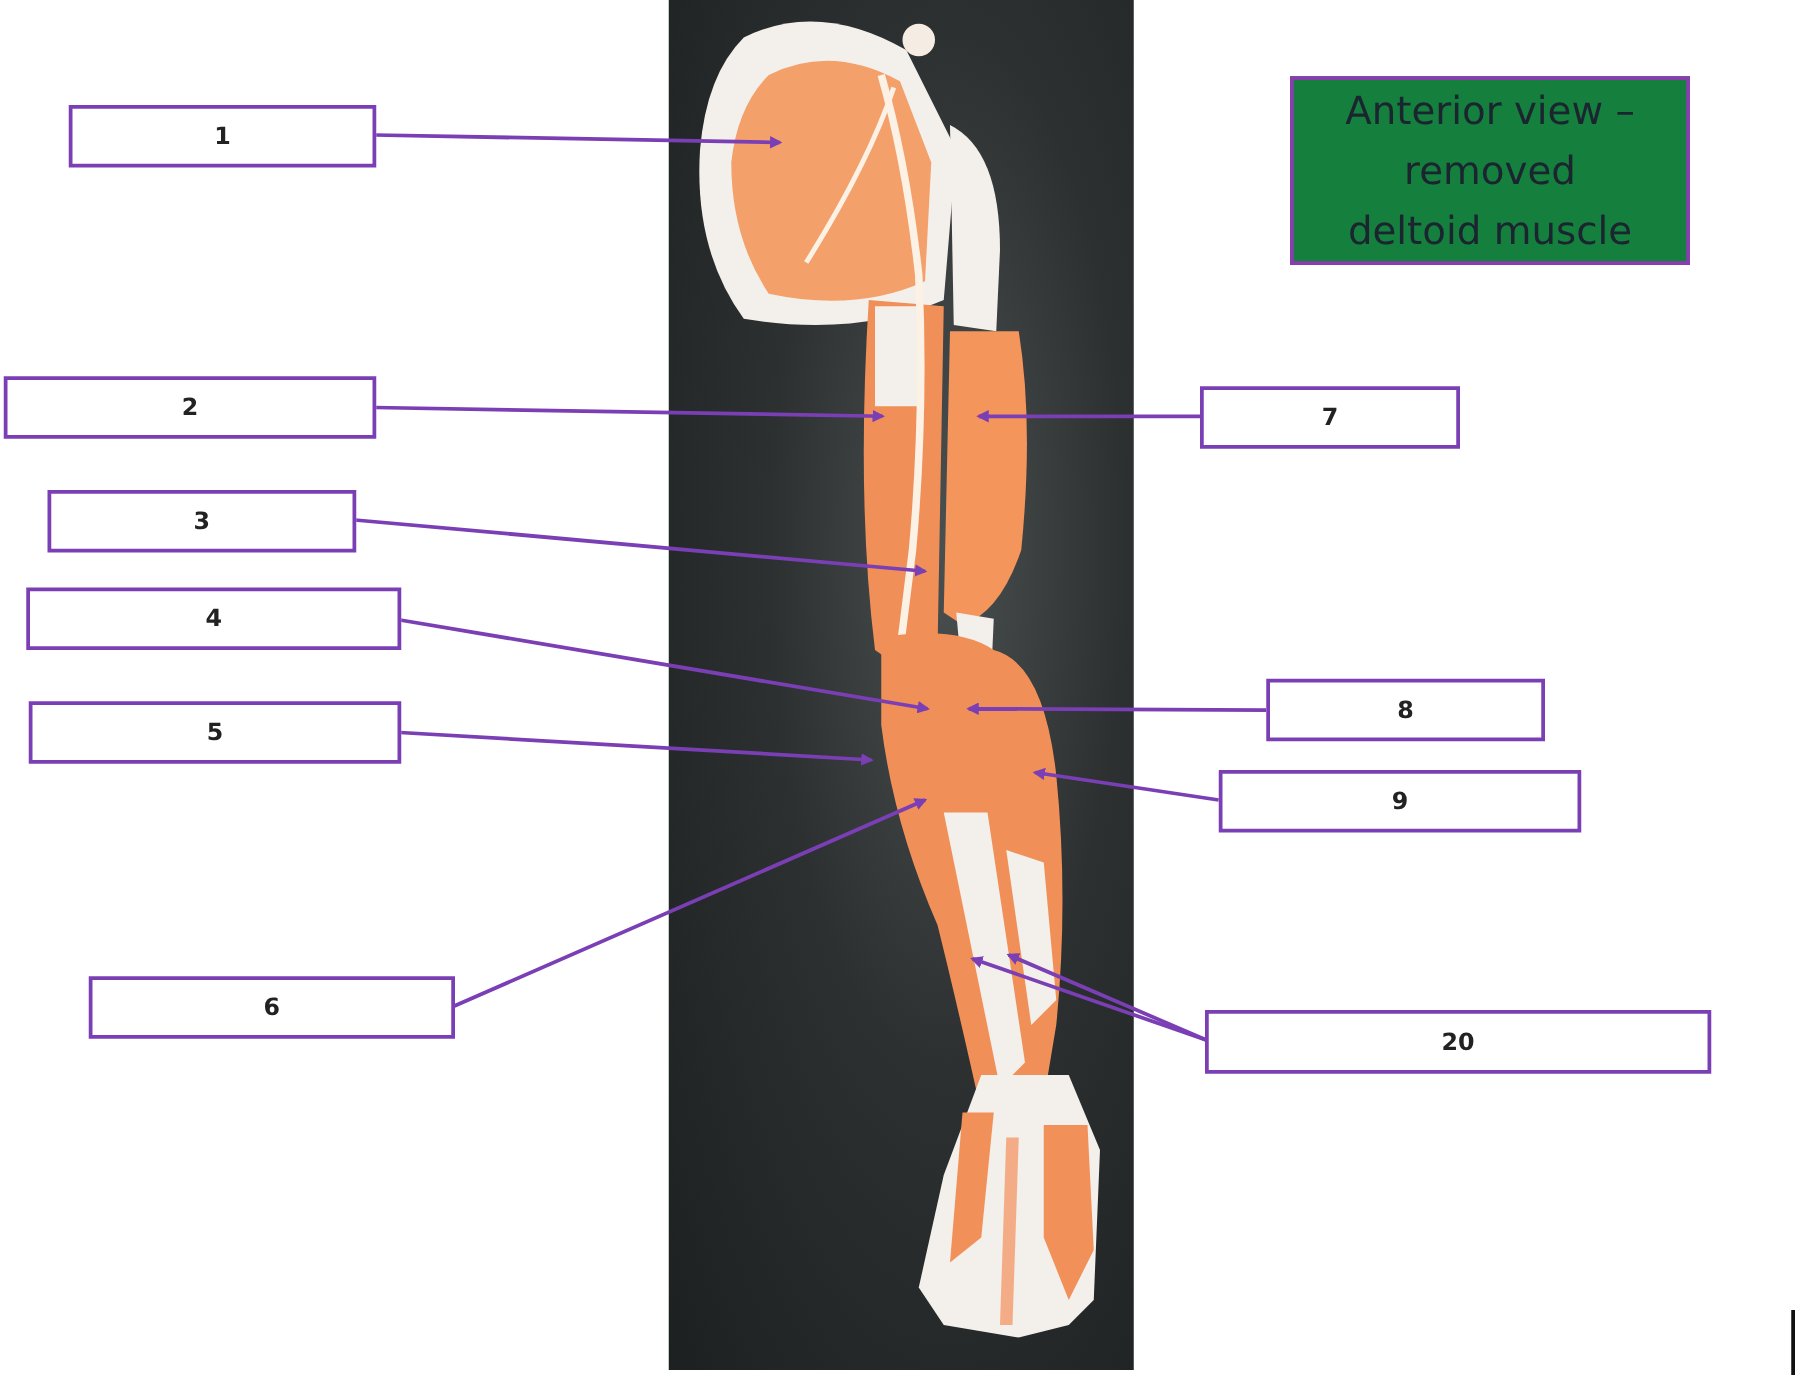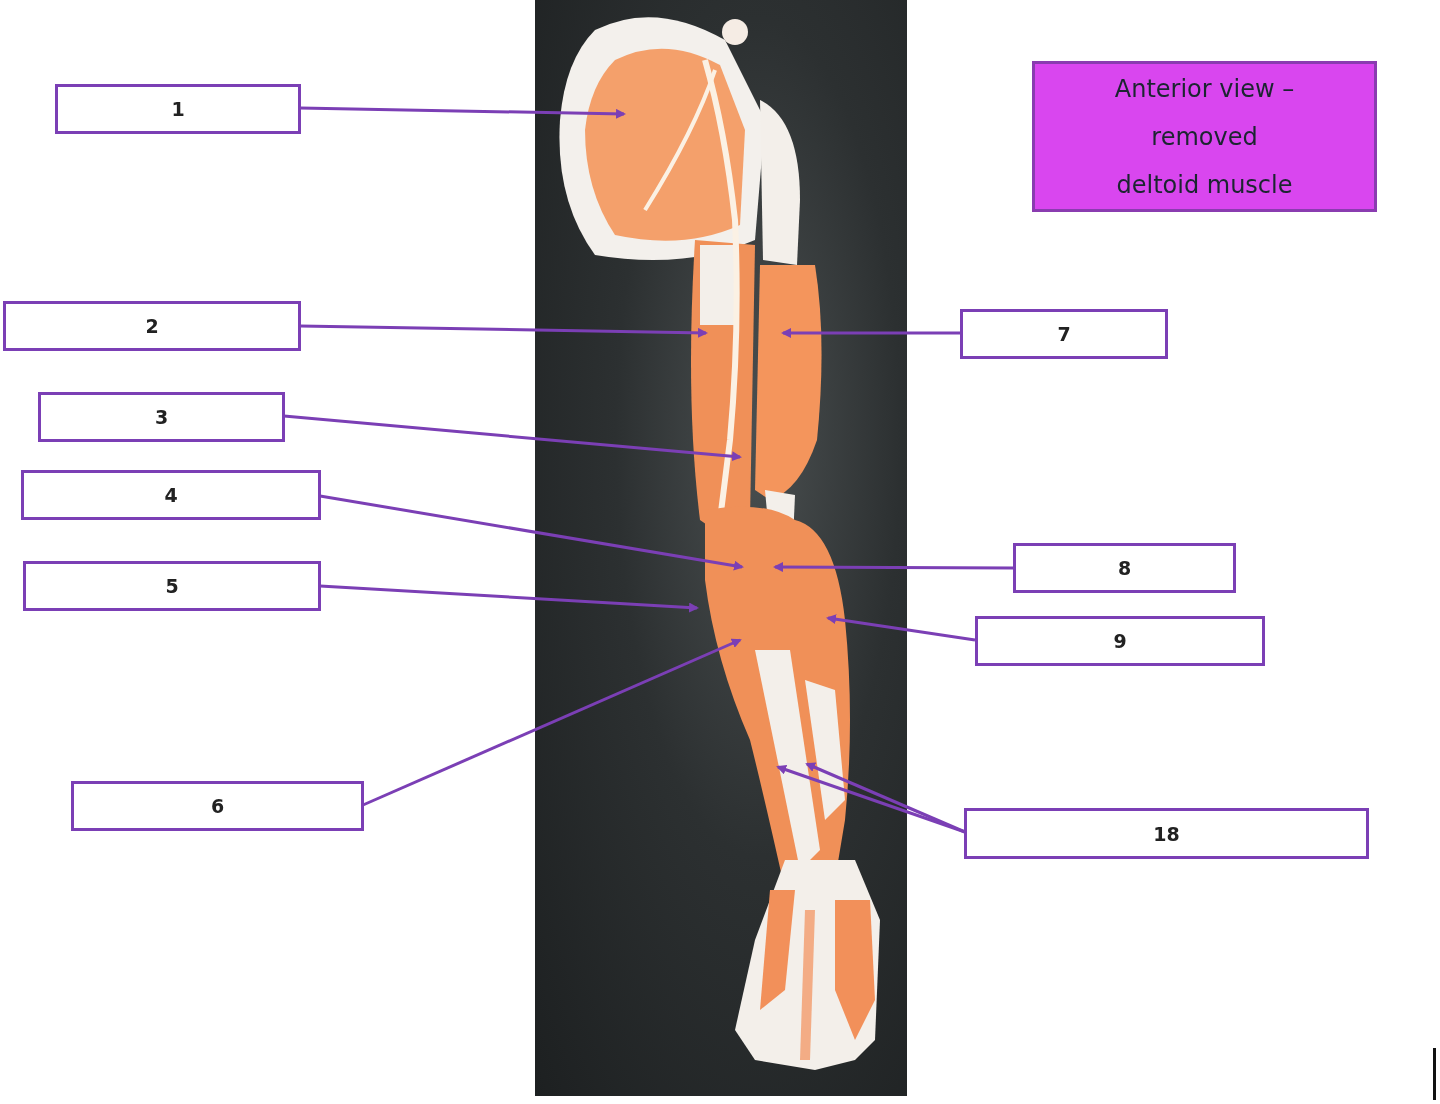--- a/index.html
+++ b/index.html
@@ -6,7 +6,7 @@
   body { width:1440px; height:1104px; background:#ffffff; position:relative; overflow:hidden; font-family:"DejaVu Sans", sans-serif; }
   .photo { position:absolute; left:535px; top:0; width:372px; height:1096px; background:radial-gradient(ellipse at 60% 40%, #4a4f50 0%, #2c3031 45%, #1d2021 100%); overflow:hidden; }
   .label-box { position:absolute; background:#fff; border:3px solid #7b3fb5; box-sizing:border-box; display:flex; align-items:center; justify-content:center; font-weight:bold; font-size:19px; color:#222; }
-  .title-box { position:absolute; left:1032px; top:61px; width:345px; height:151px; background:#d946ef; border:3px solid #8a3cb0; box-sizing:border-box; display:flex; align-items:center; justify-content:center; text-align:center; font-size:24px; line-height:48px; color:#1b2530; }
+  .title-box { position:absolute; left:1032px; top:61px; width:320px; height:151px; background:#15803d; border:3px solid #8a3cb0; box-sizing:border-box; display:flex; align-items:center; justify-content:center; text-align:center; font-size:31px; line-height:48px; color:#1b2530; }
   svg.overlay { position:absolute; left:0; top:0; }
   .cursor-bar { position:absolute; left:1433px; top:1048px; width:3px; height:52px; background:#111; }
 </style>

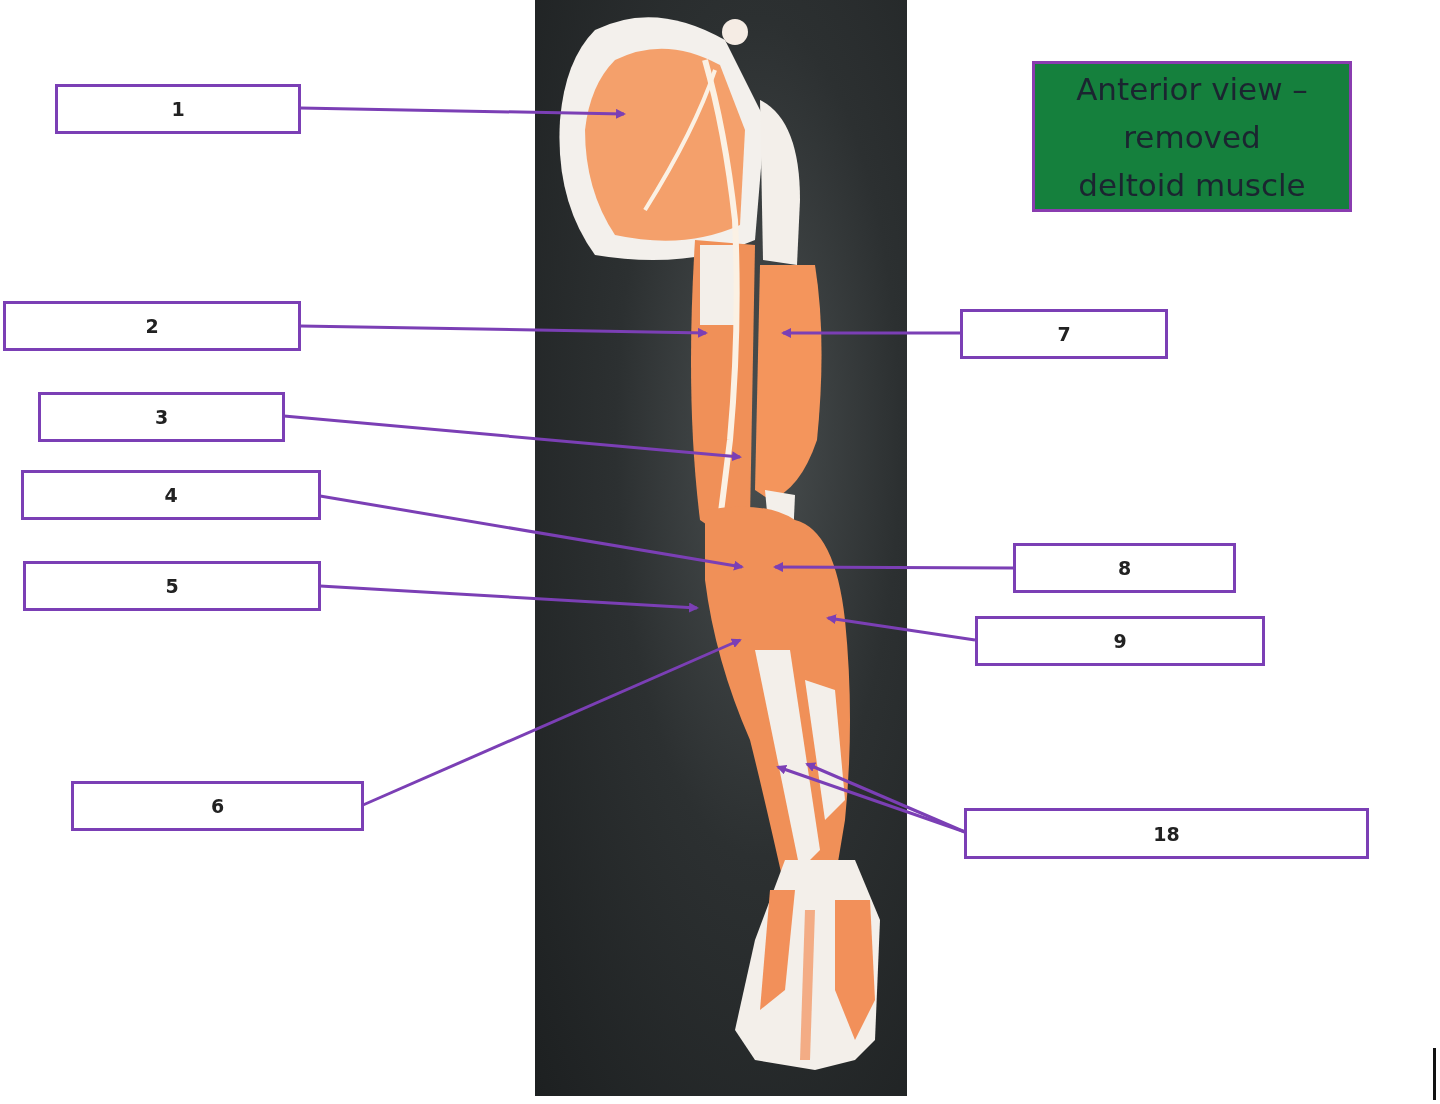--- a/index.html
+++ b/index.html
@@ -99,7 +99,7 @@
     <span>9</span>
   </div>
 <div class="label-box" style="left:964px;top:808px;width:405px;height:51px;">
-    <span>18</span>
+    <span>20</span>
   </div>
 
 <div class="cursor-bar"></div>

